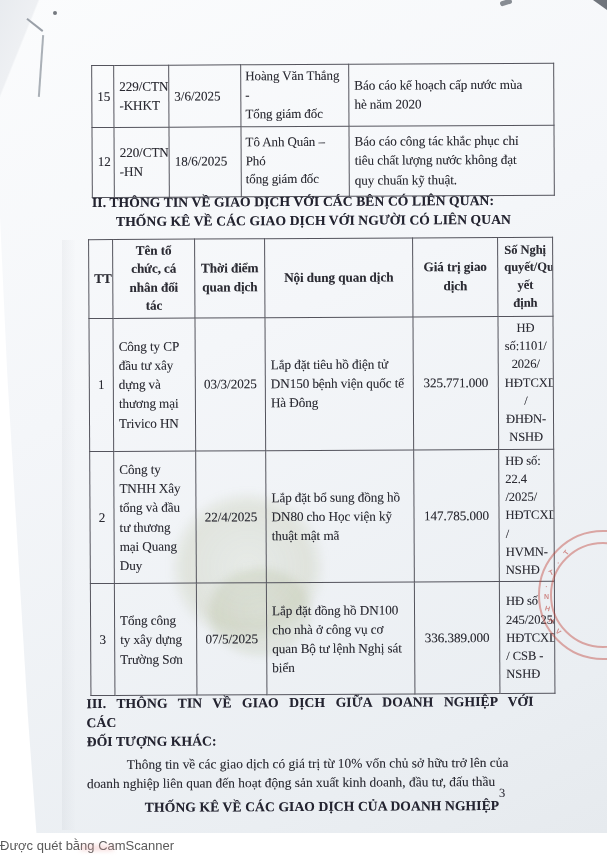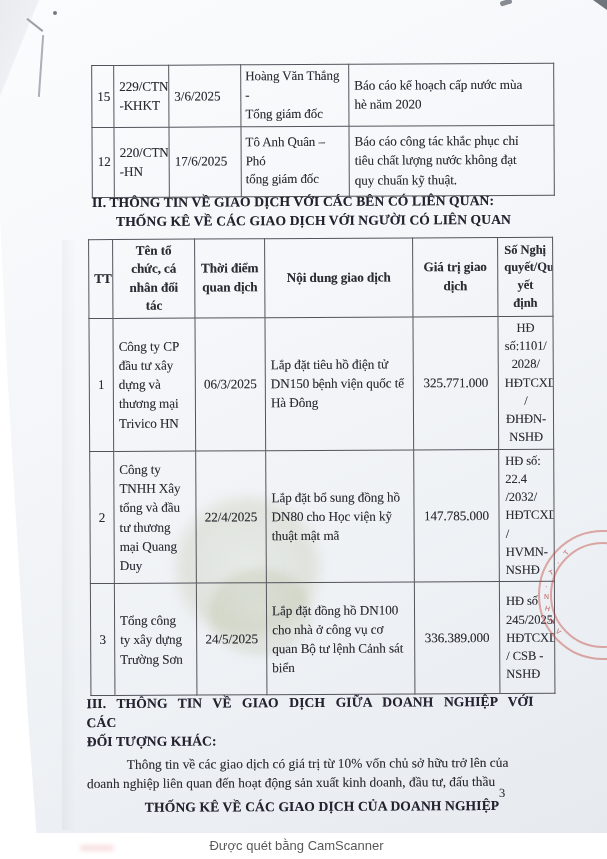--- a/index.html
+++ b/index.html
@@ -82,7 +82,7 @@
         <td class="txt ctr">12</td>
         <td class="txt pre">220/CTN
 -HN</td>
-        <td class="txt">17/6/2025</td>
+        <td class="txt">18/6/2025</td>
         <td class="txt pre" style="padding:2px 4px;font-size:13px">Tô Anh Quân – Phó
 tổng giám đốc</td>
         <td class="txt pre">Báo cáo công tác khắc phục chỉ

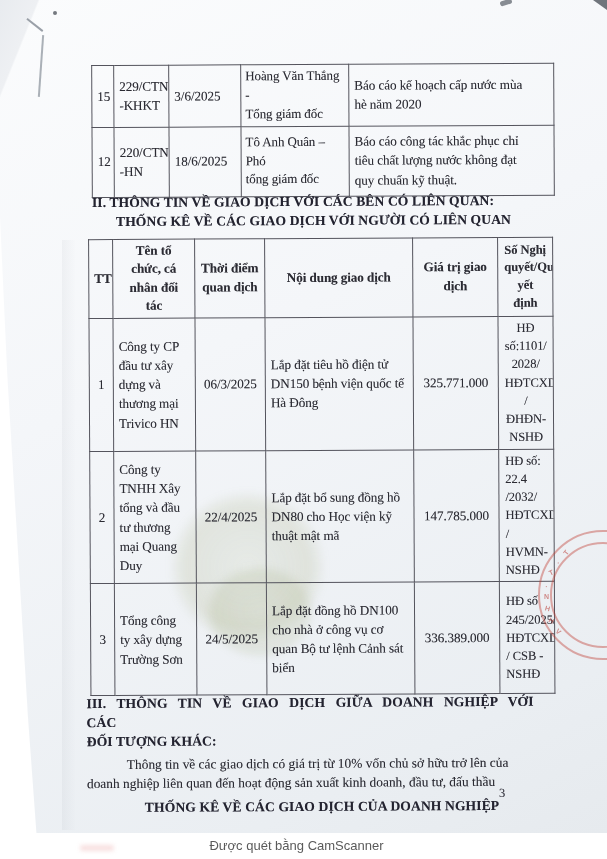--- a/index.html
+++ b/index.html
@@ -115,7 +115,7 @@
 tác</td>
         <td class="txt pre">Thời điểm
 quan dịch</td>
-        <td class="txt pre">Nội dung giao dịch</td>
+        <td class="txt pre">Nội dung quan dịch</td>
         <td class="txt pre">Giá trị giao
 dịch</td>
         <td class="txt pre resol">Số Nghị

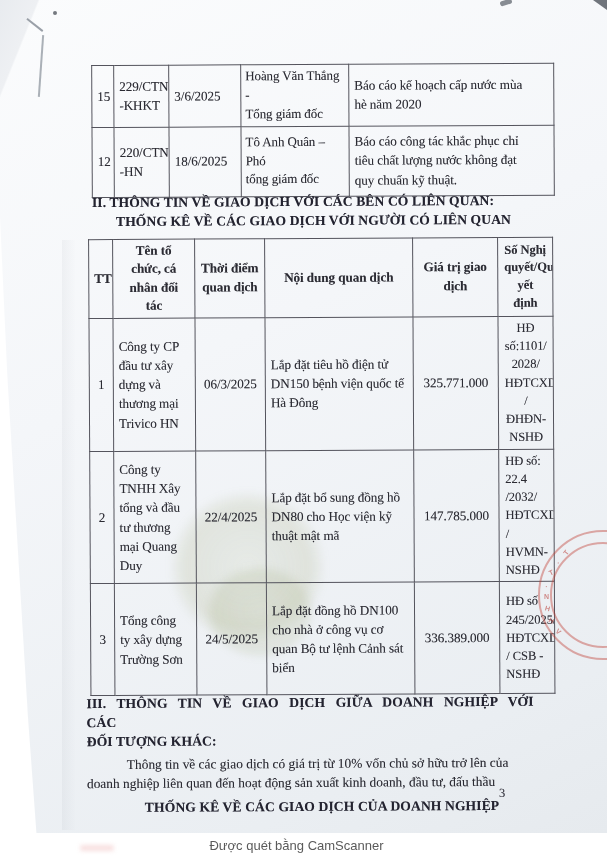--- a/index.html
+++ b/index.html
@@ -136,7 +136,7 @@
         <td class="txt ctr">325.771.000</td>
         <td class="txt pre resol ctr">HĐ
 số:1101/
-2028/
+2026/
 HĐTCXD
 / ĐHĐN-
 NSHĐ</td>

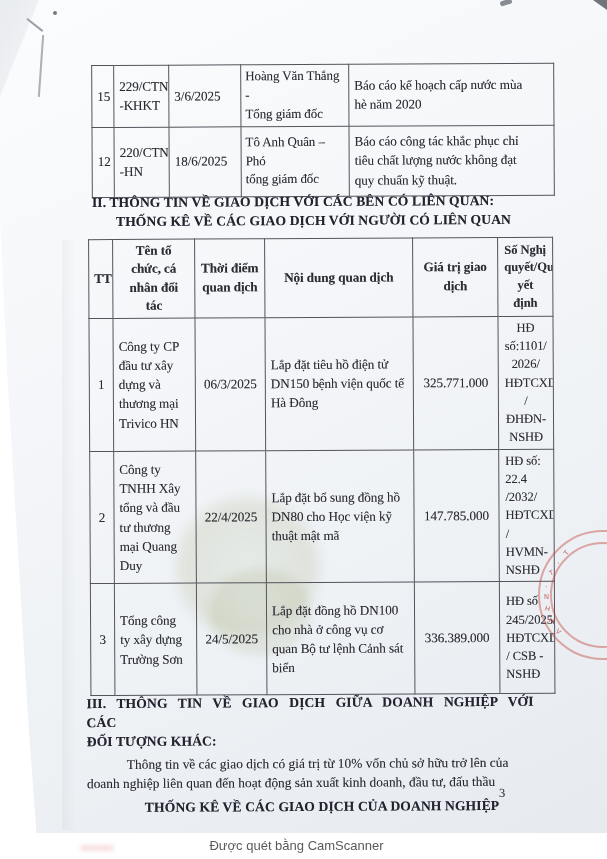--- a/index.html
+++ b/index.html
@@ -129,7 +129,7 @@
 dựng và
 thương mại
 Trivico HN</td>
-        <td class="txt ctr">06/3/2025</td>
+        <td class="txt ctr">03/3/2025</td>
         <td class="txt pre">Lắp đặt tiêu hồ điện tử
 DN150 bệnh viện quốc tế
 Hà Đông</td>

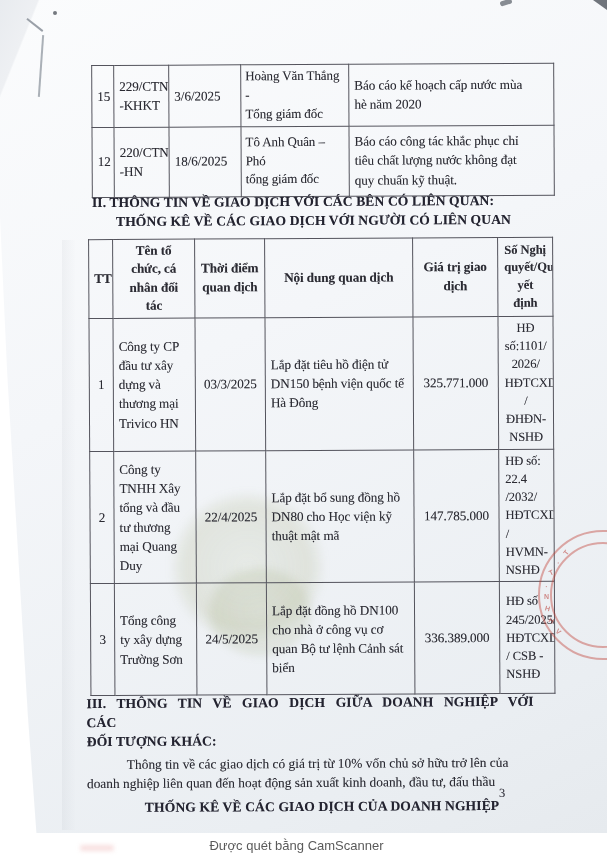--- a/index.html
+++ b/index.html
@@ -156,7 +156,7 @@
         <td class="txt ctr">147.785.000</td>
         <td class="txt pre resol">HĐ số:
 22.4
-/2032/
+/2025/
 HĐTCXD
 / HVMN-
 NSHĐ</td>

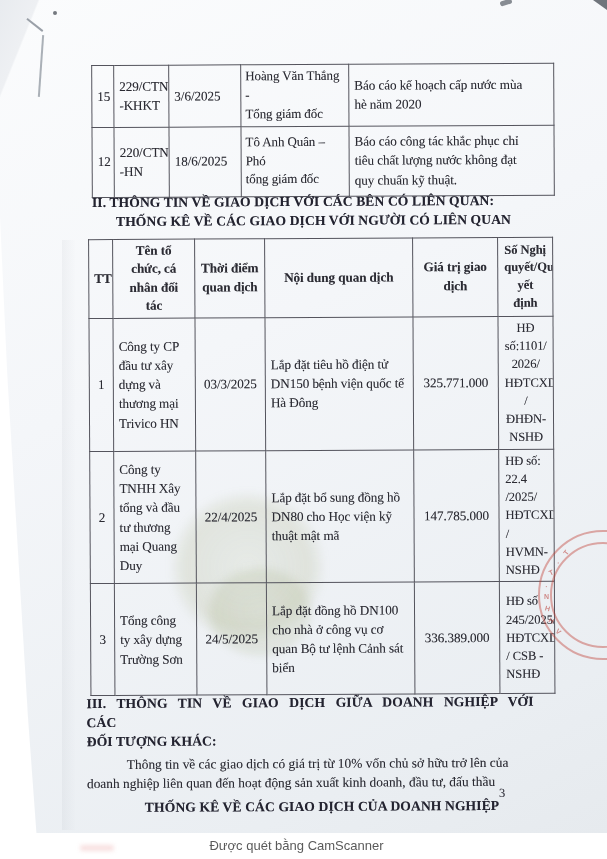--- a/index.html
+++ b/index.html
@@ -169,7 +169,7 @@
         <td class="txt ctr">24/5/2025</td>
         <td class="txt pre">Lắp đặt đồng hồ DN100
 cho nhà ở công vụ cơ
-quan Bộ tư lệnh Cảnh sát
+quan Bộ tư lệnh Nghị sát
 biển</td>
         <td class="txt ctr">336.389.000</td>
         <td class="txt pre resol">HĐ số

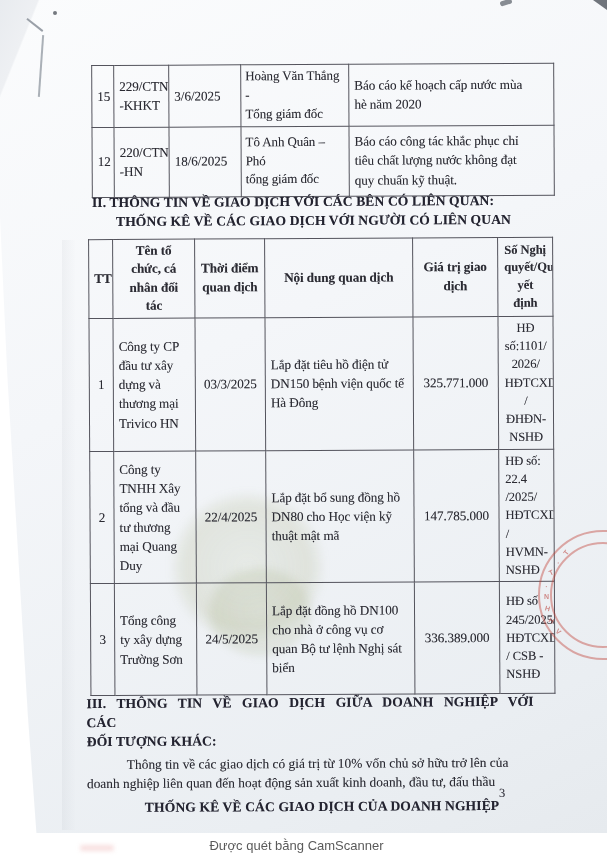--- a/index.html
+++ b/index.html
@@ -166,7 +166,7 @@
         <td class="txt pre">Tổng công
 ty xây dựng
 Trường Sơn</td>
-        <td class="txt ctr">24/5/2025</td>
+        <td class="txt ctr">07/5/2025</td>
         <td class="txt pre">Lắp đặt đồng hồ DN100
 cho nhà ở công vụ cơ
 quan Bộ tư lệnh Nghị sát

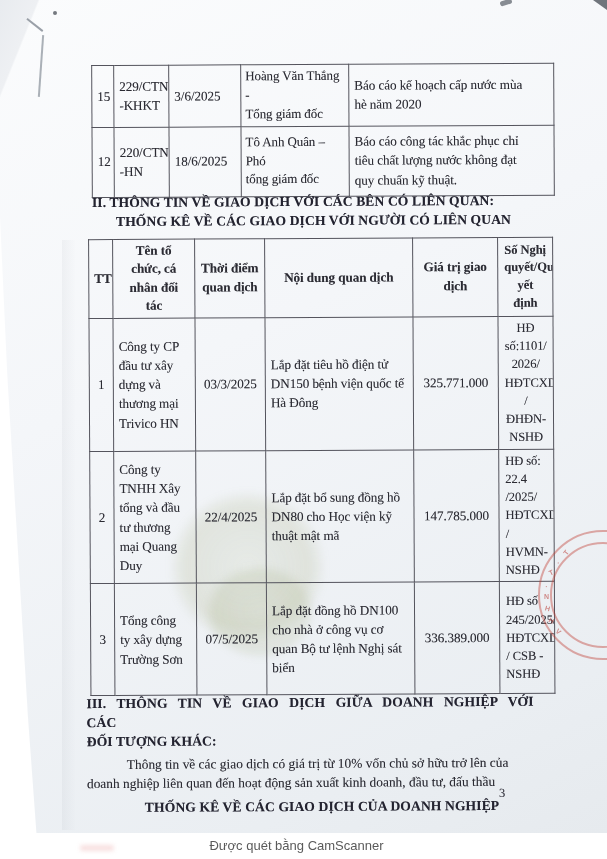--- a/index.html
+++ b/index.html
@@ -31,7 +31,7 @@
   .footer{
     position:absolute;left:0;bottom:0;width:607px;height:26px;background:#ffffff;
     font-family:"Liberation Sans","DejaVu Sans",sans-serif;font-size:13px;color:#5a5a5a;
-    text-align:center;line-height:26px;padding-right:14px;box-sizing:border-box;
+    text-align:left;line-height:26px;padding-right:14px;box-sizing:border-box;
   }
   .stamp-red{position:absolute;left:527px;top:525px;width:80px;height:138px;overflow:hidden;opacity:.62}
   .ring{position:absolute;border:2px solid rgba(190,55,45,.65);border-radius:50%}

